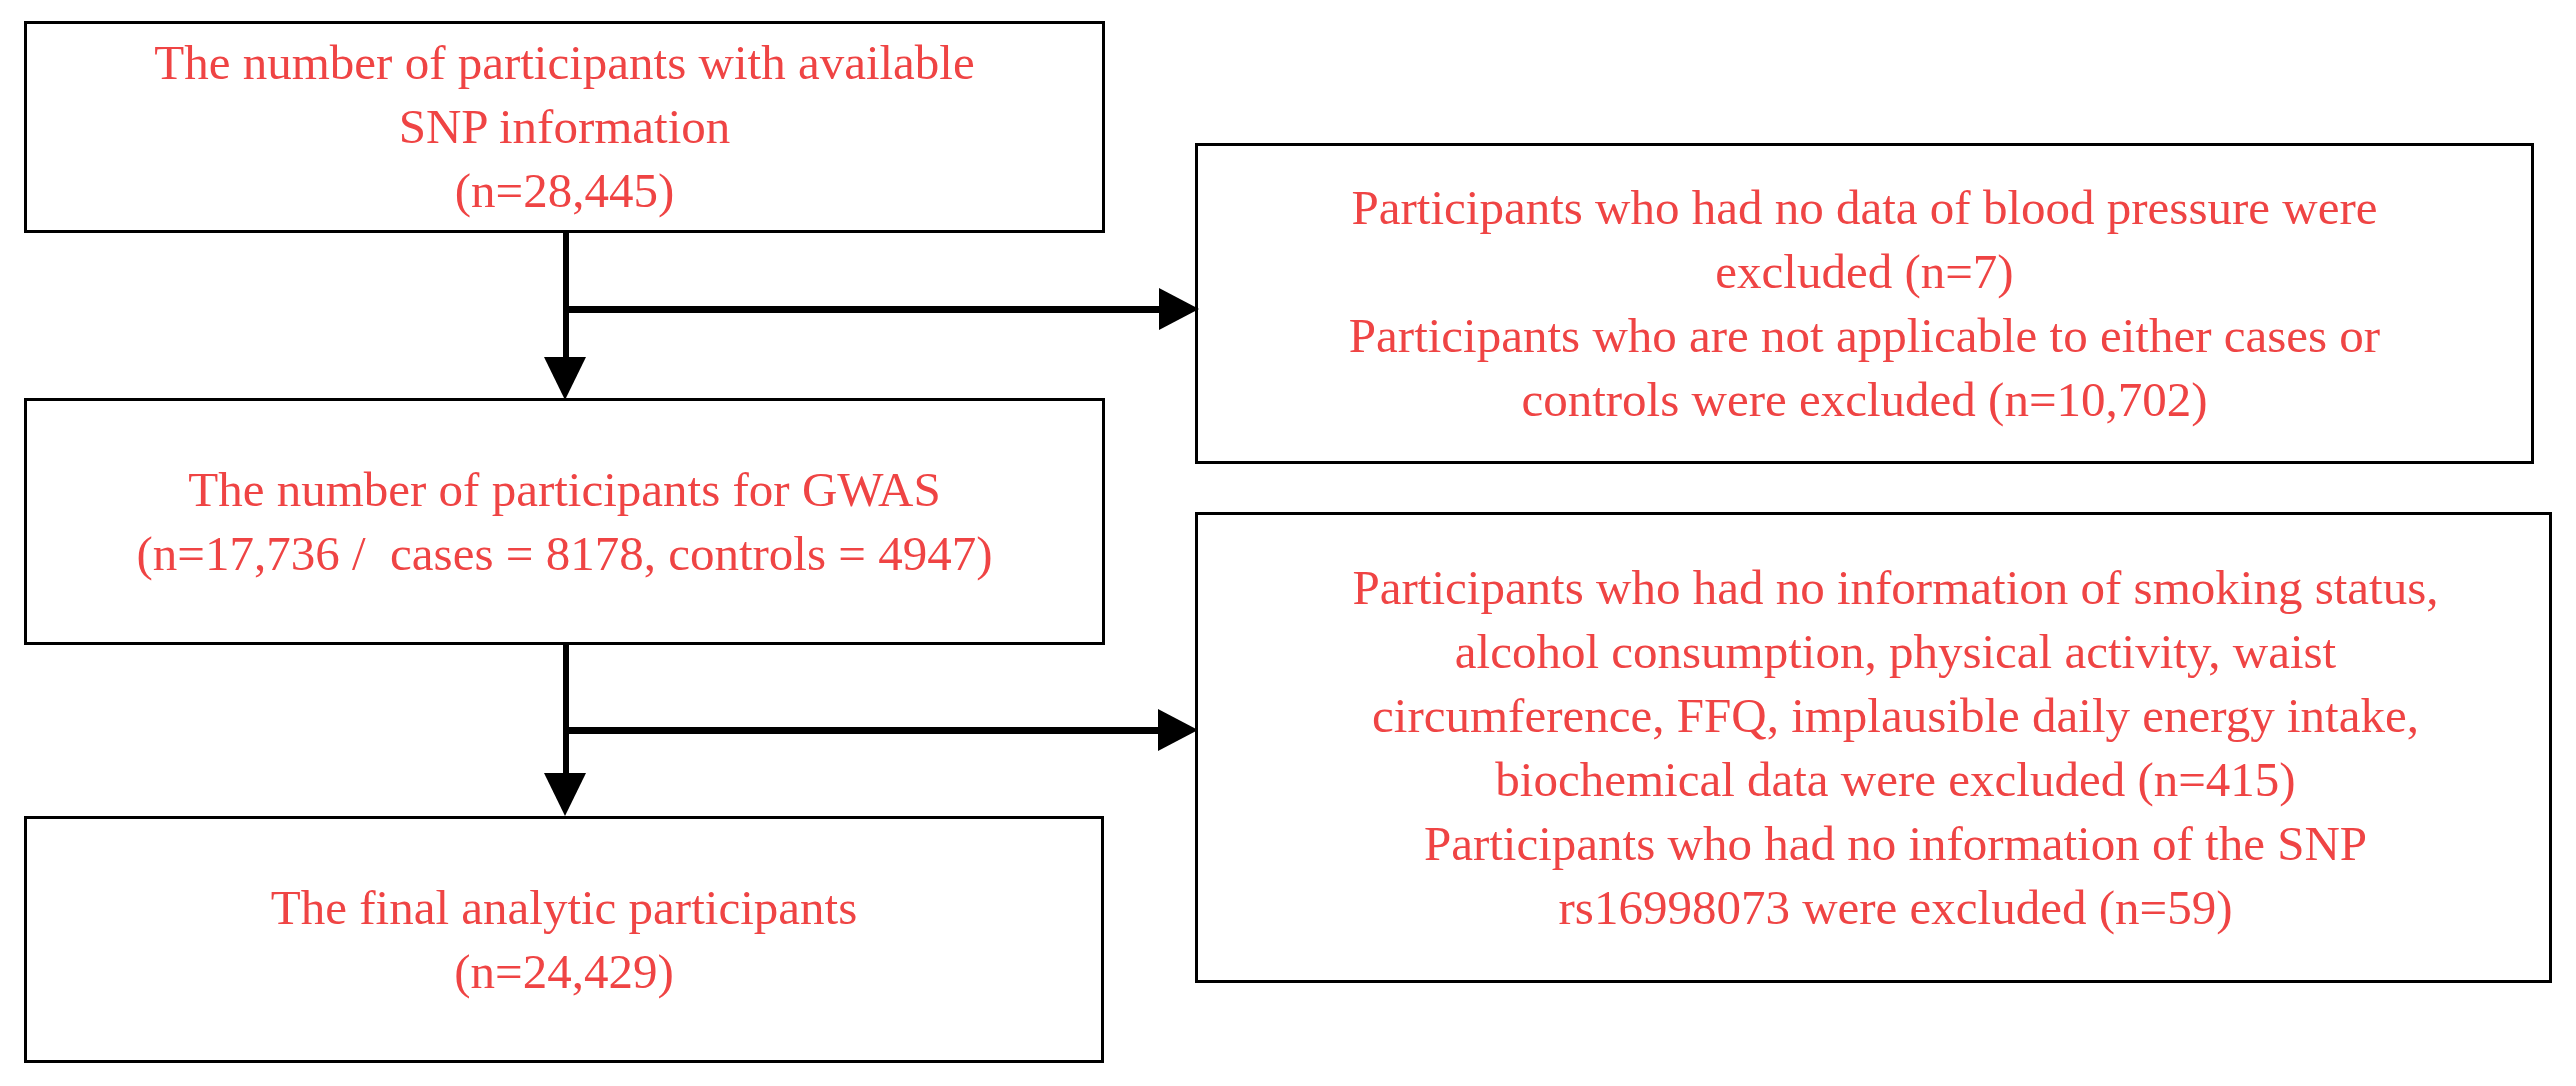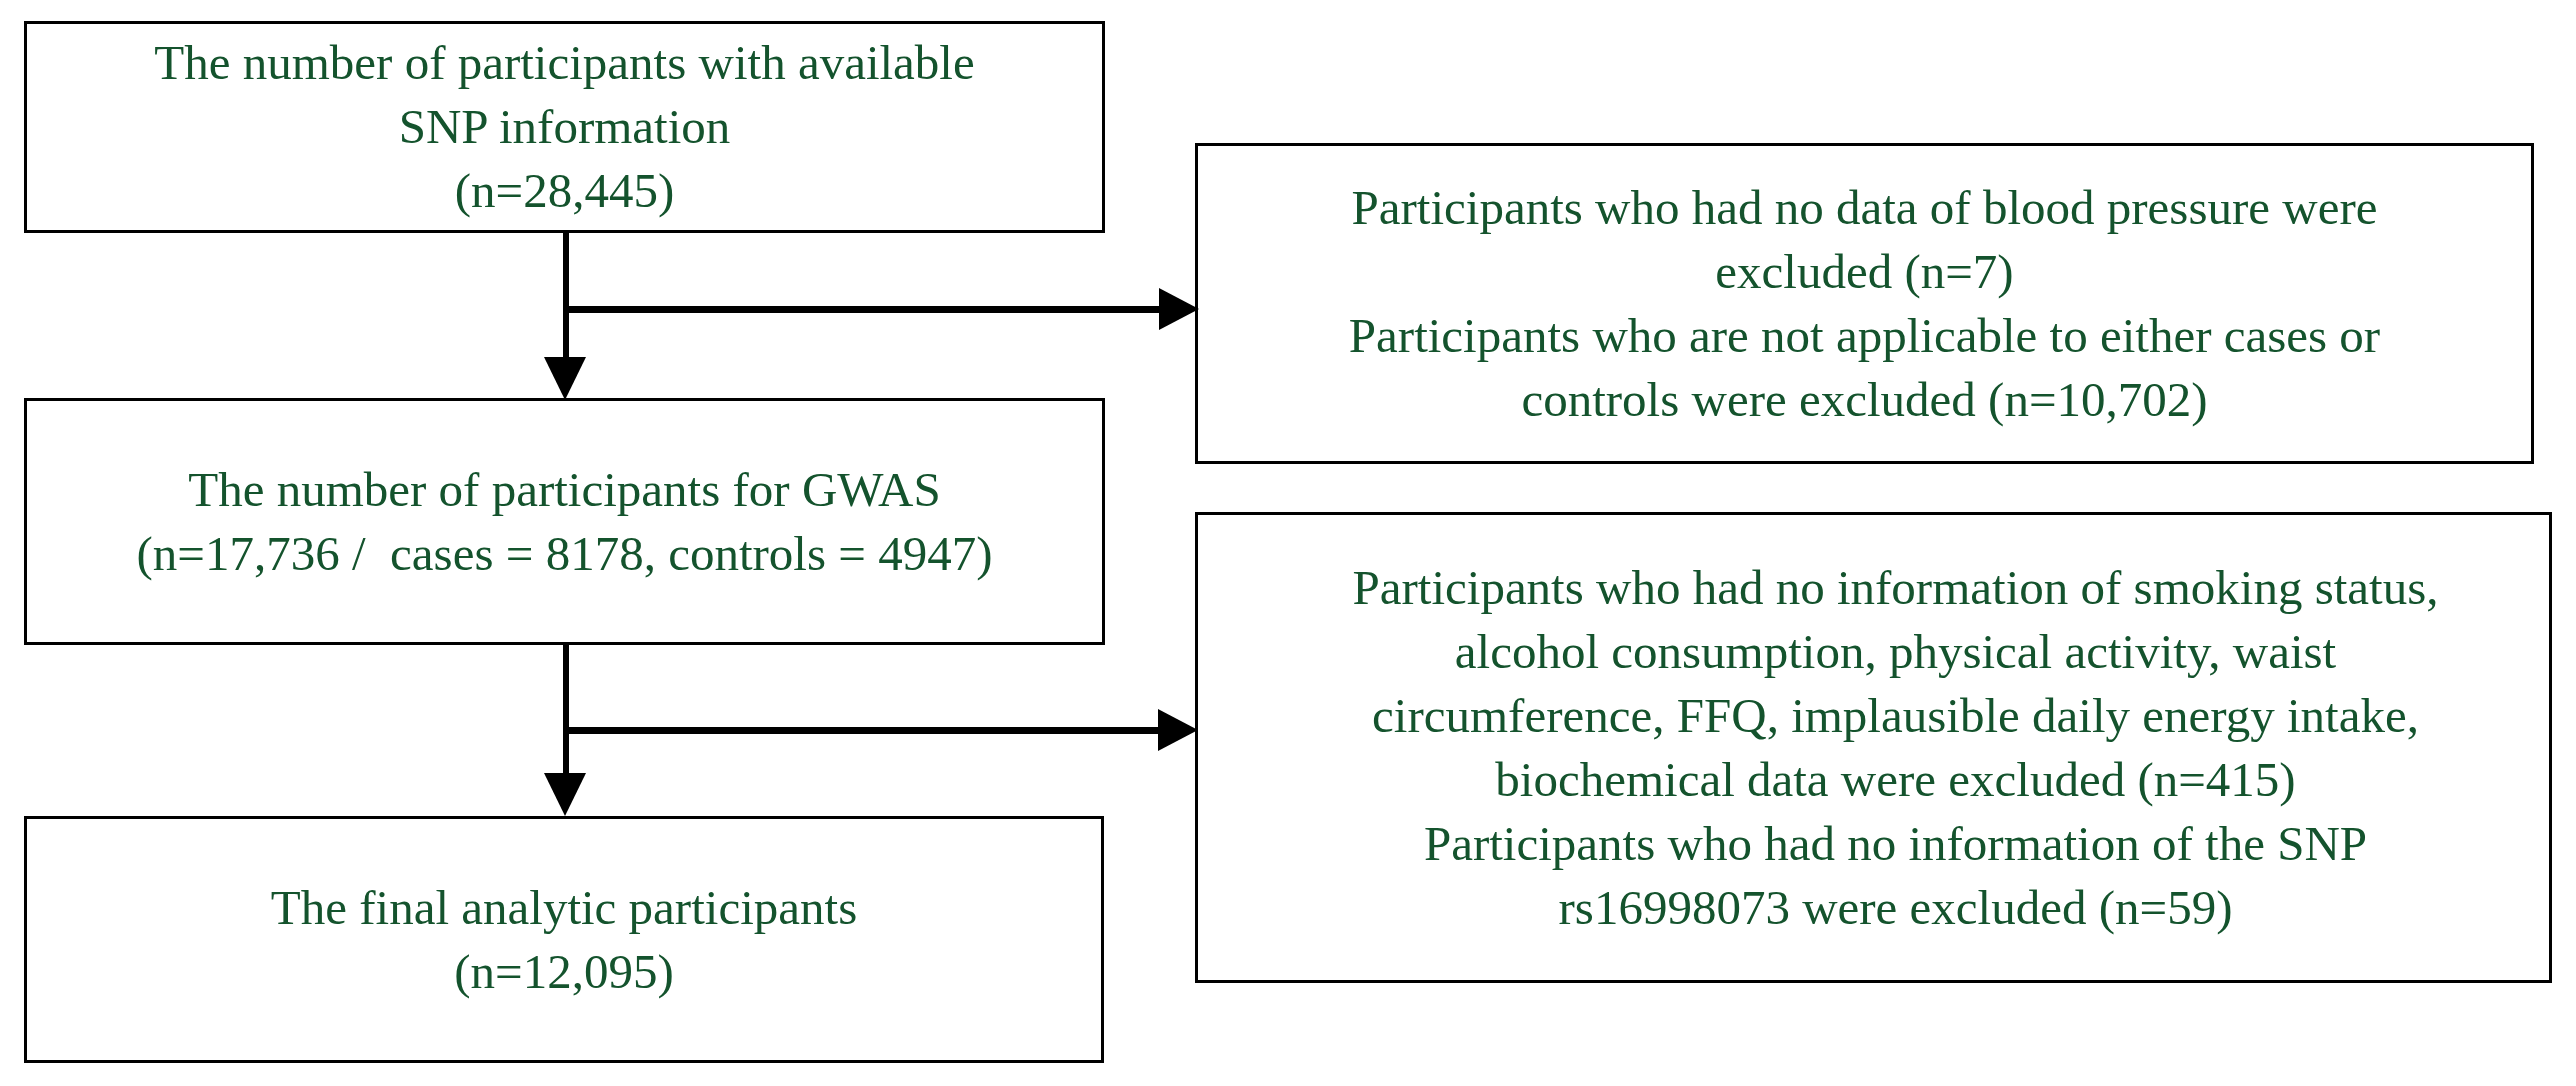--- a/index.html
+++ b/index.html
@@ -30,7 +30,7 @@
     white-space: pre-wrap;
     font-size: 49px;
     line-height: 64px;
-    color: #14532d;
+    color: #ef4444;
   }
   .shaft {
     position: absolute;

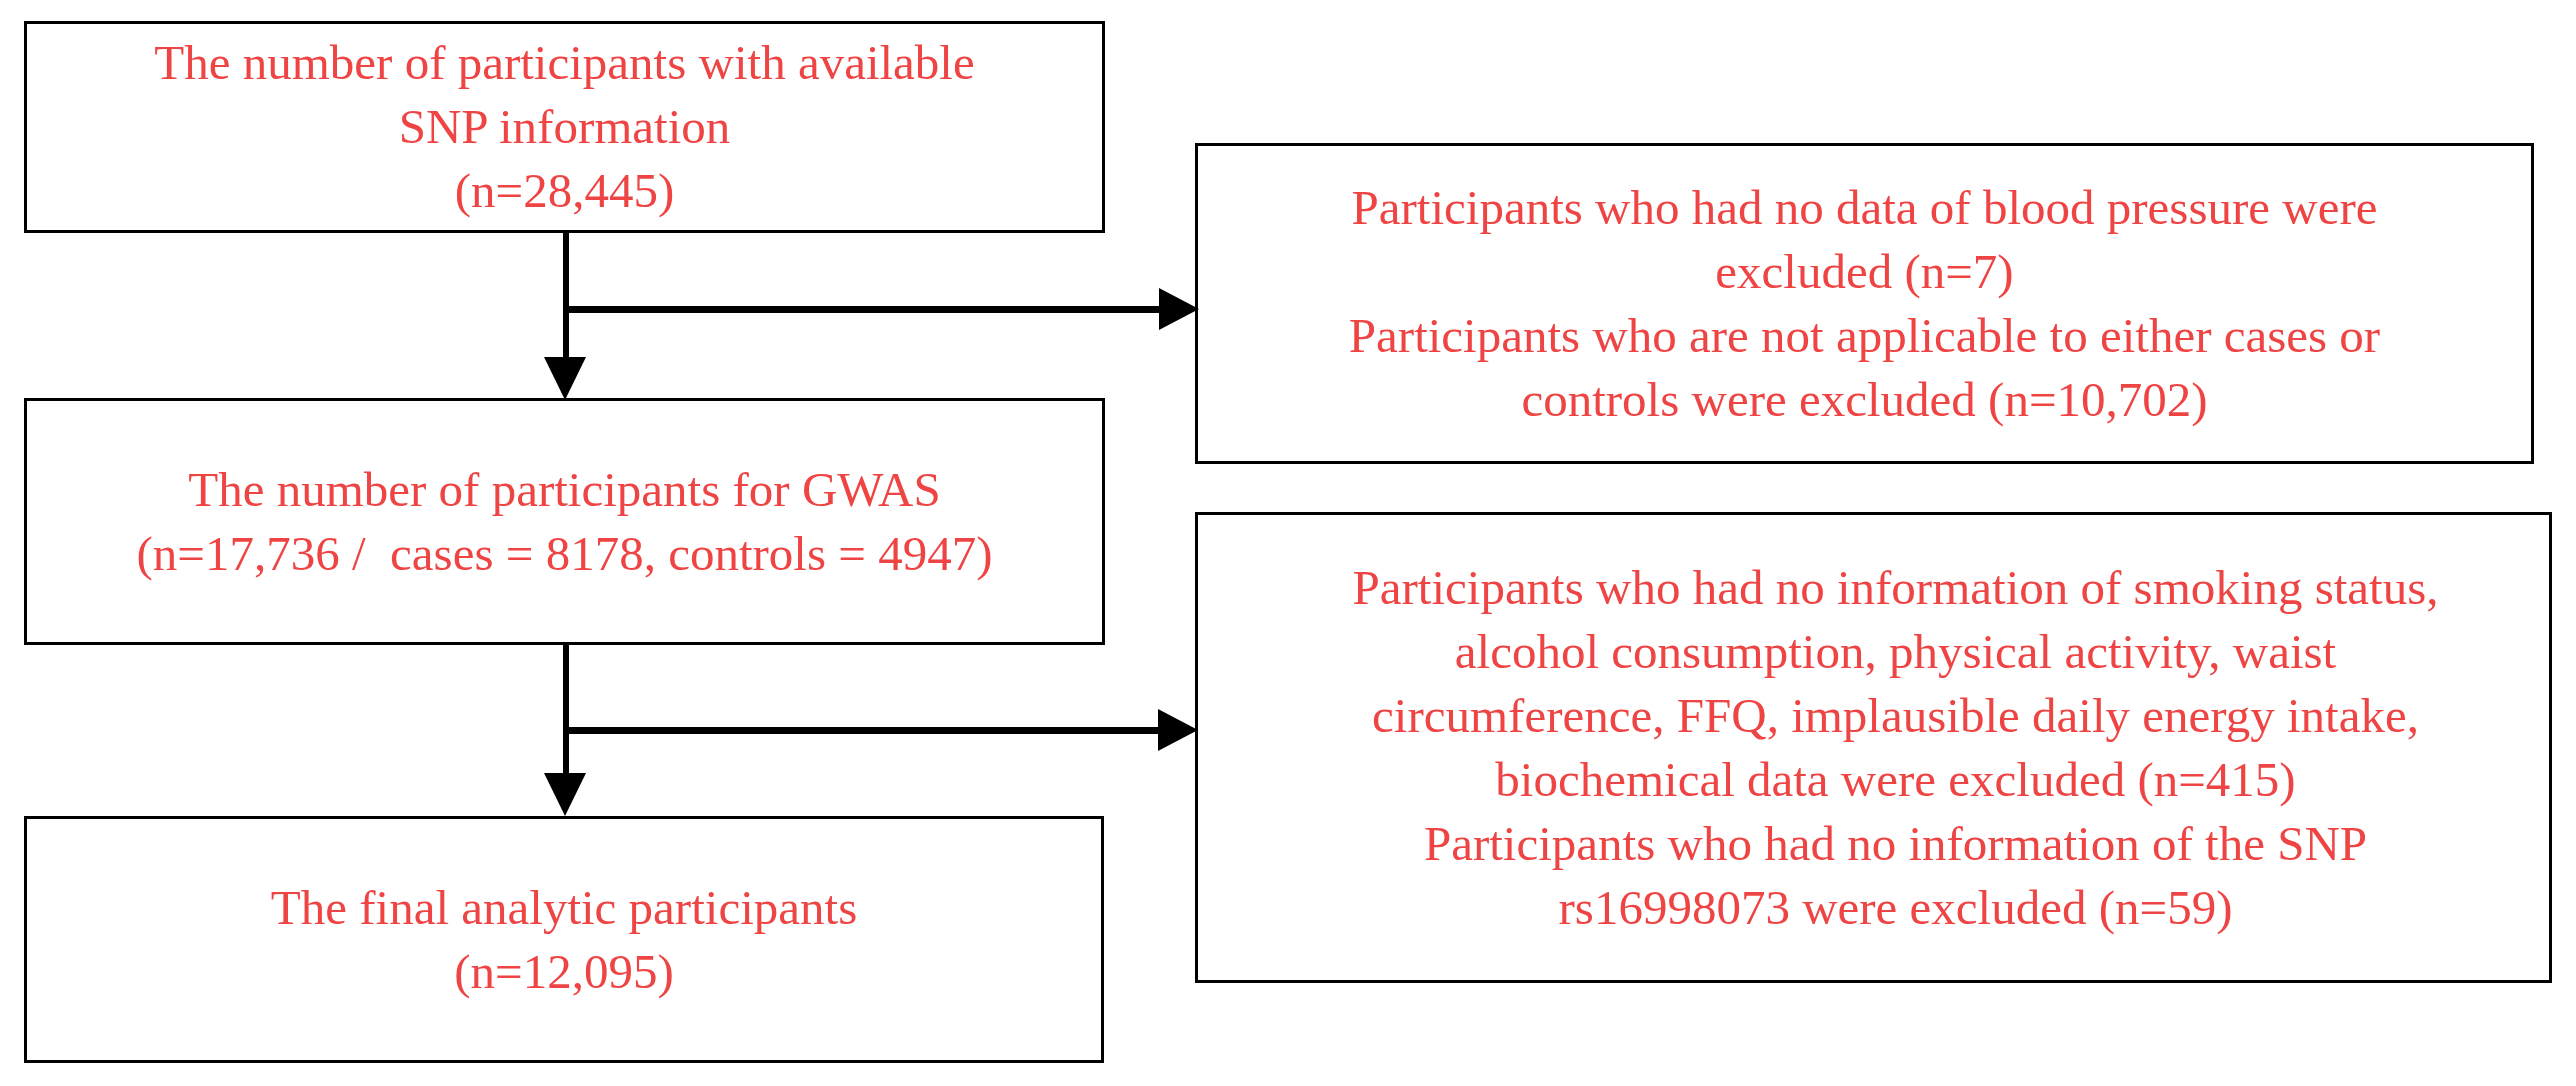--- a/index.html
+++ b/index.html
@@ -94,7 +94,7 @@
 
   <div class="box" id="box-final">
     <div class="box-text">The final analytic participants
-(n=12,095)</div>
+(n=24,429)</div>
   </div>
 
   <div class="box" id="box-excluded-1">

